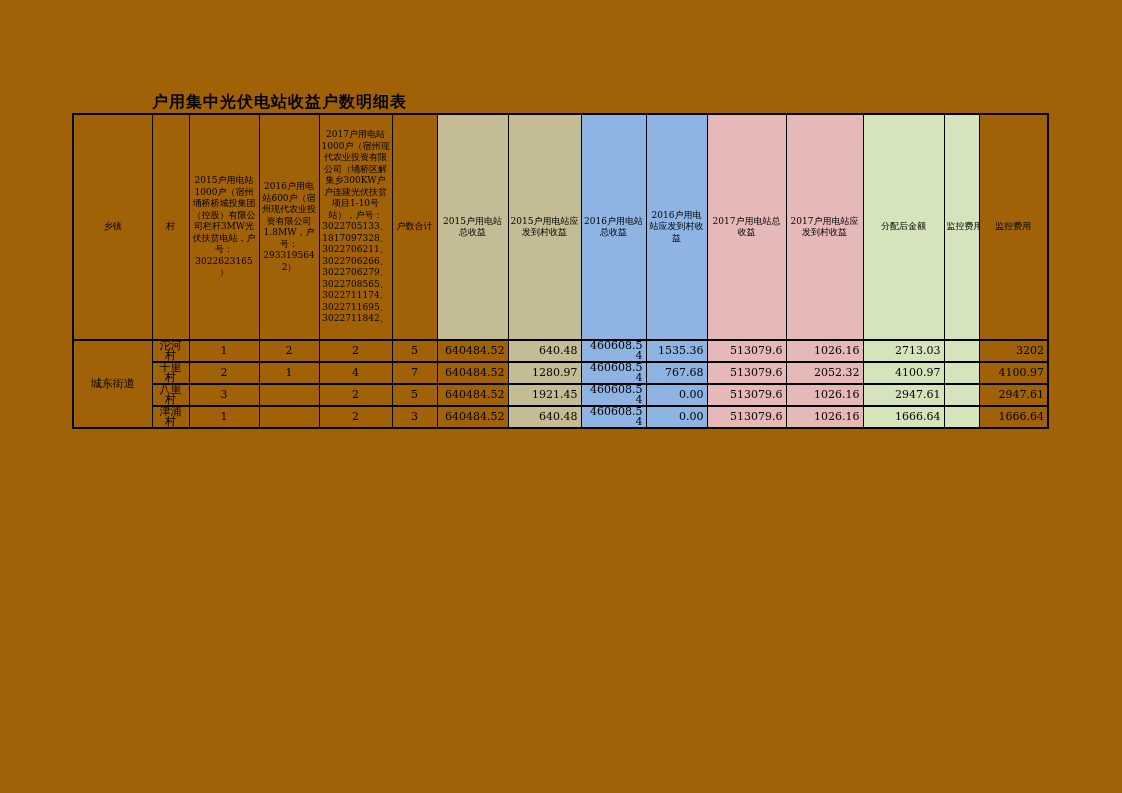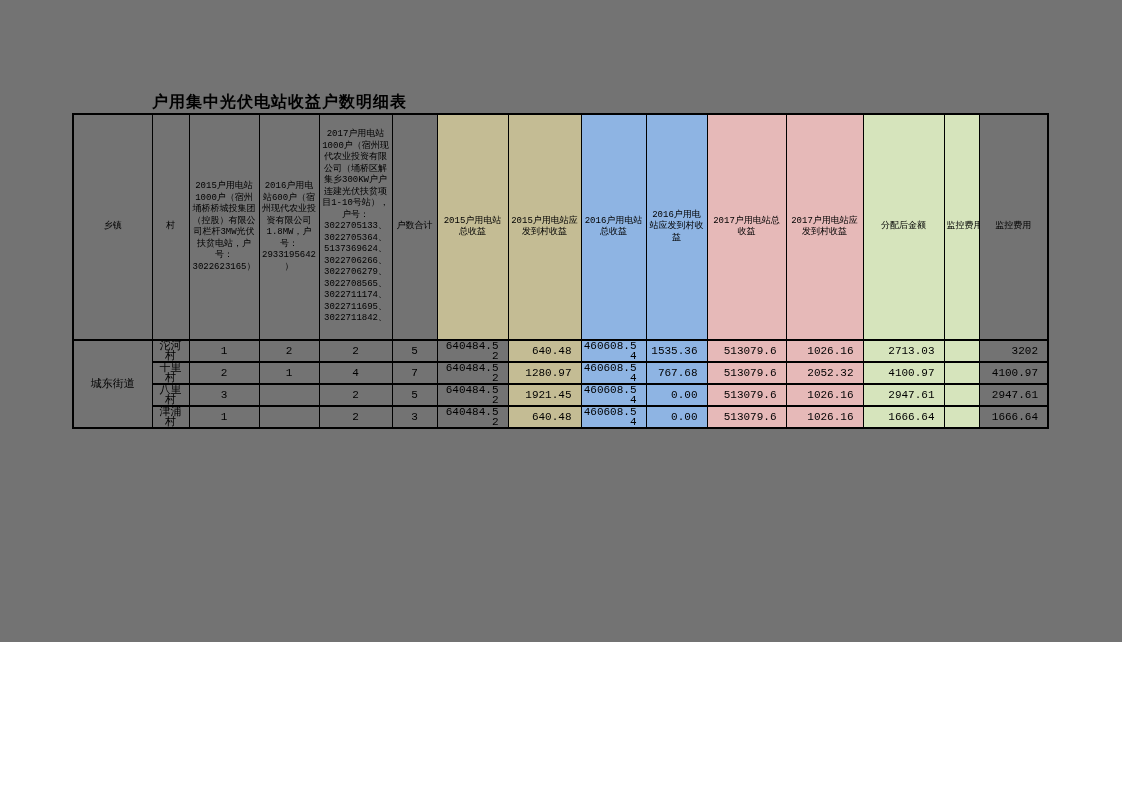--- a/index.html
+++ b/index.html
@@ -12,10 +12,9 @@
   .sheet {
     position: relative;
     width: 1122px;
-    height: 642px;
-    background: #737373;
+    height: 793px;
+    background: #a16207;
     overflow: hidden;
-    font-family: Liberation Mono, monospace;
   }
   .sheet-title {
     position: absolute;

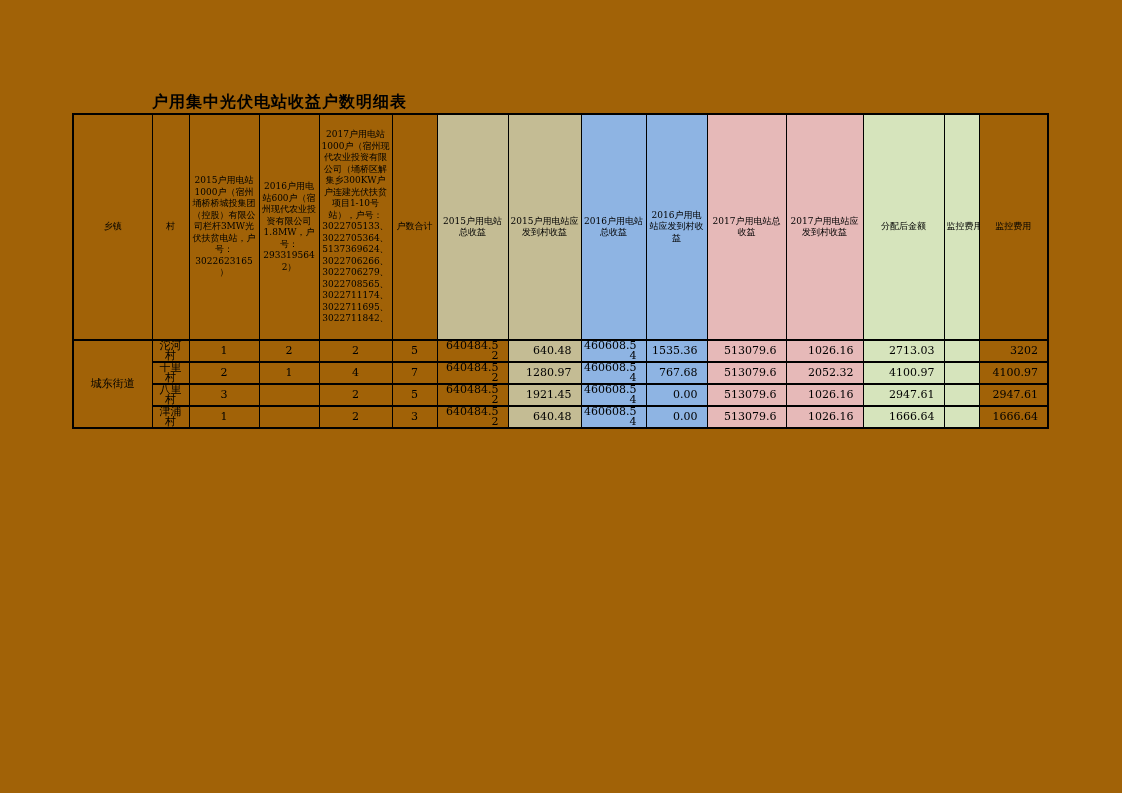--- a/index.html
+++ b/index.html
@@ -103,7 +103,7 @@
       <th class="h-simple">村</th>
       <th class="h-long">2015户用电站1000户（宿州埇桥桥城投集团（控股）有限公司栏杆3MW光伏扶贫电站，户号：3022623165）</th>
       <th class="h-long">2016户用电站600户（宿州现代农业投资有限公司1.8MW，户号：2933195642）</th>
-      <th class="h-long h-long-top">2017户用电站1000户（宿州现代农业投资有限公司（埇桥区解集乡300KW户户连建光伏扶贫项目1-10号站），户号：3022705133、3022705364、5137369624、3022706266、3022706279、3022708565、3022711174、3022711695、3022711842、</th>
+      <th class="h-long h-long-top">2017户用电站1000户（宿州现代农业投资有限公司（埇桥区解集乡300KW户户连建光伏扶贫项目1-10号站），户号：3022705133、1817097328、3022706211、3022706266、3022706279、3022708565、3022711174、3022711695、3022711842、</th>
       <th class="h-small nowrap">户数合计</th>
       <th class="h-income bg-khaki">2015户用电站总收益</th>
       <th class="h-income bg-khaki">2015户用电站应发到村收益</th>

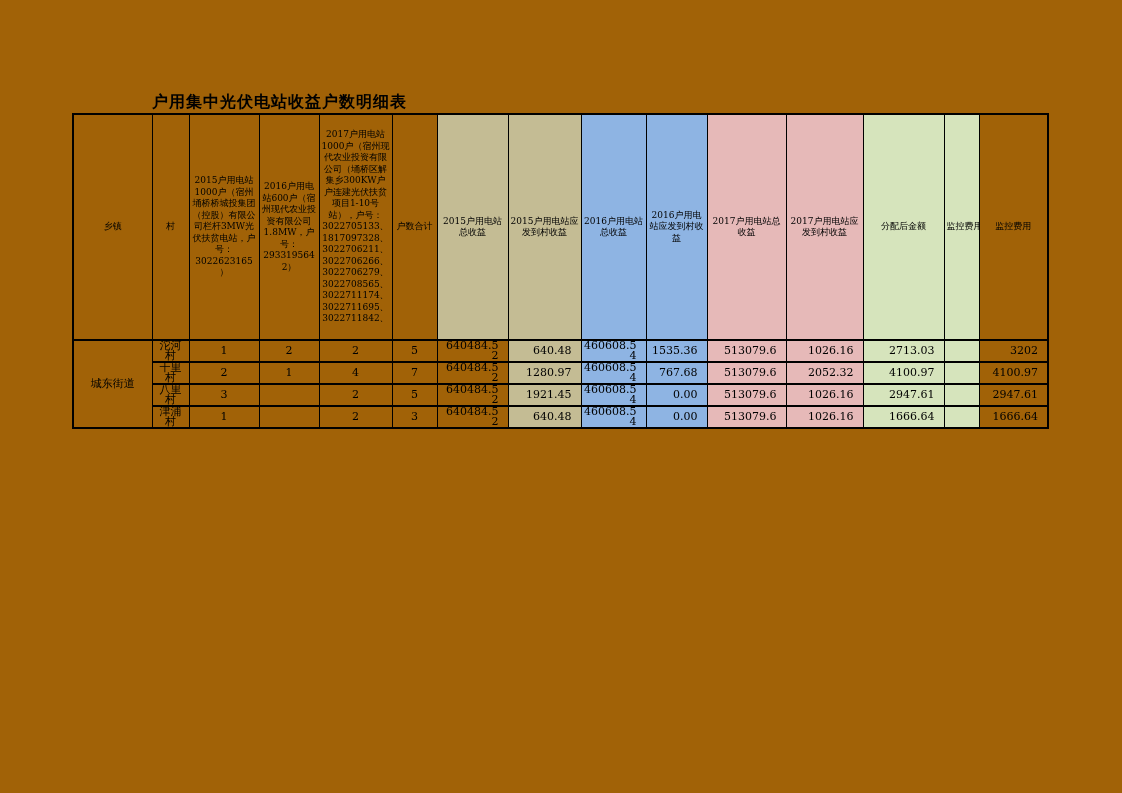--- a/index.html
+++ b/index.html
@@ -65,7 +65,7 @@
   .bg-pink  { background: #E6B9B8; }
   .bg-green { background: #D6E4BC; }
 
-  td.num   { text-align: right; padding-right: 9px; }
+  td.num   { text-align: right; padding-right: 3px; }
   td.mid   { text-align: center; }
   td.township-cell { font-size: 10px; }
   td.village-cell  { font-size: 10px; }

